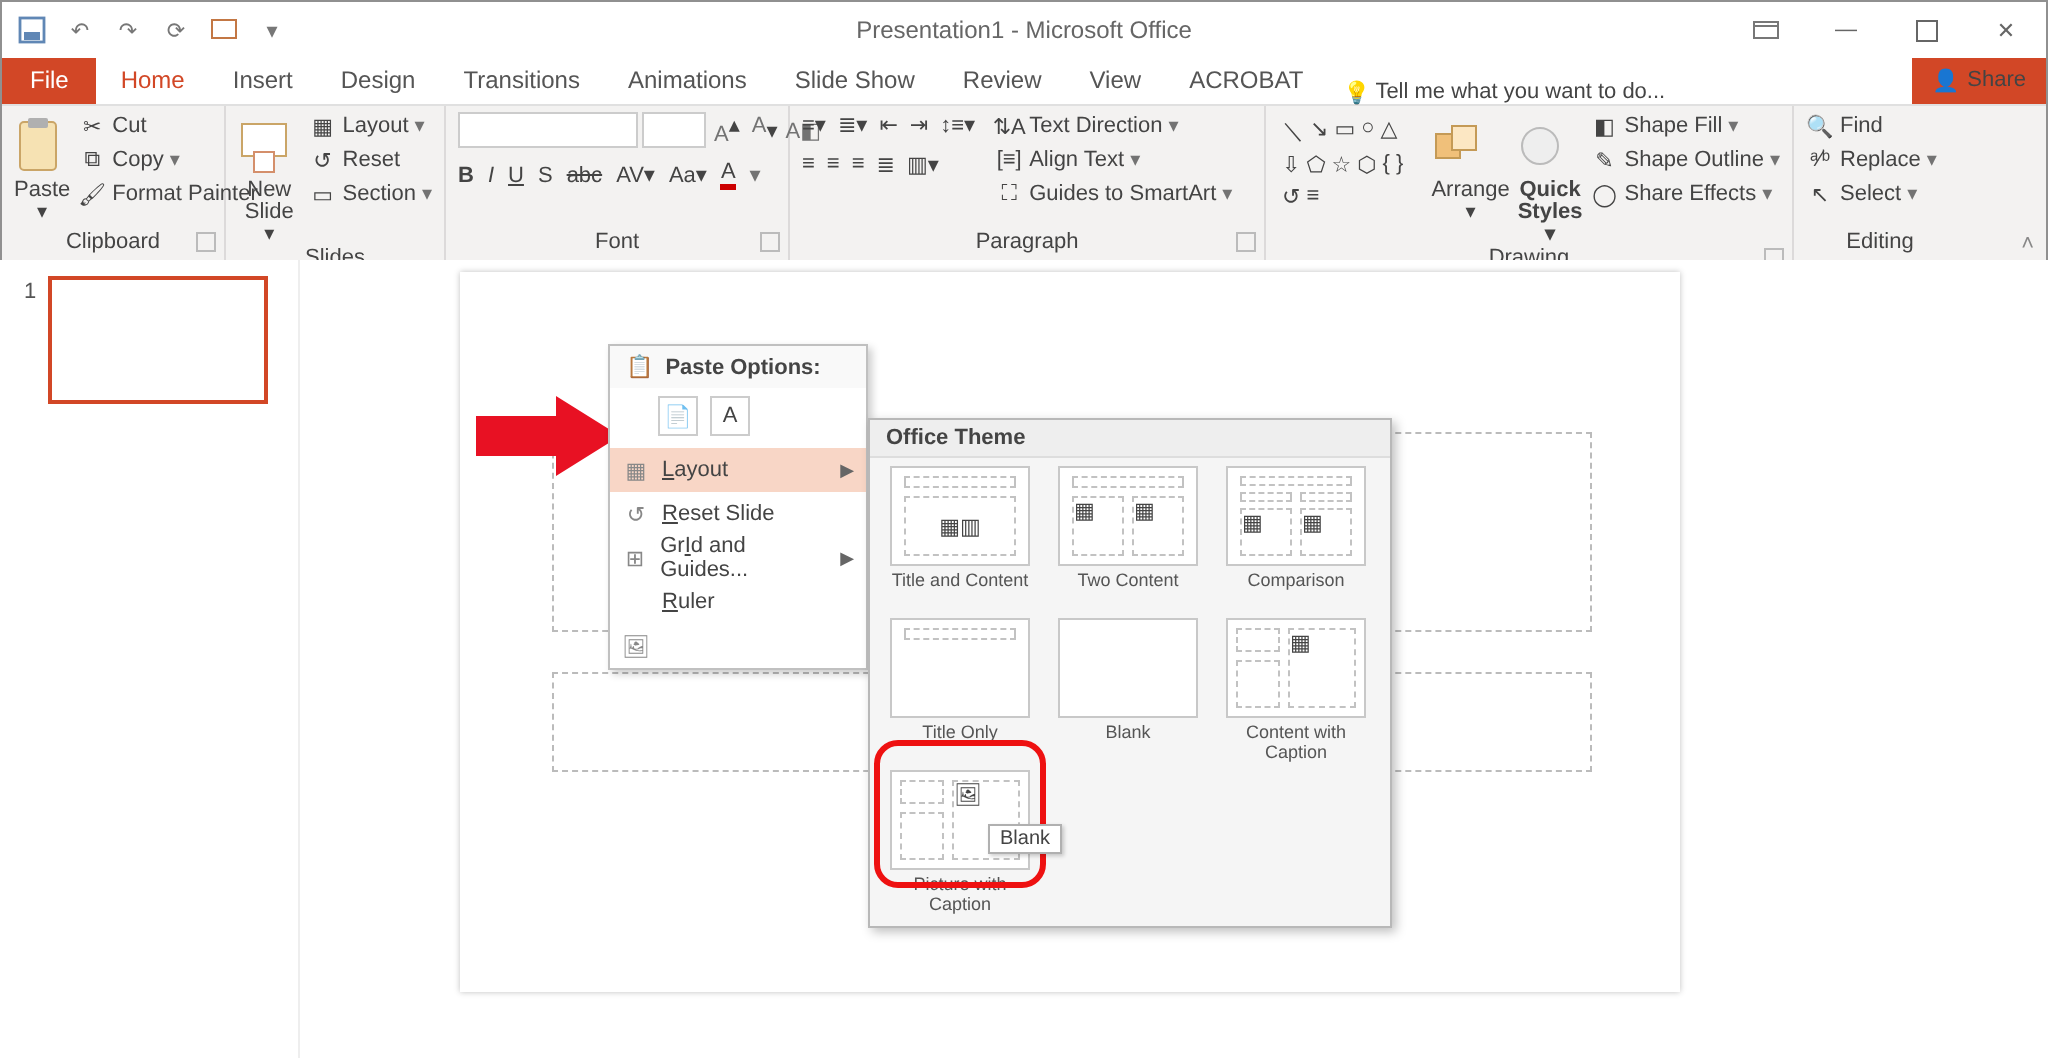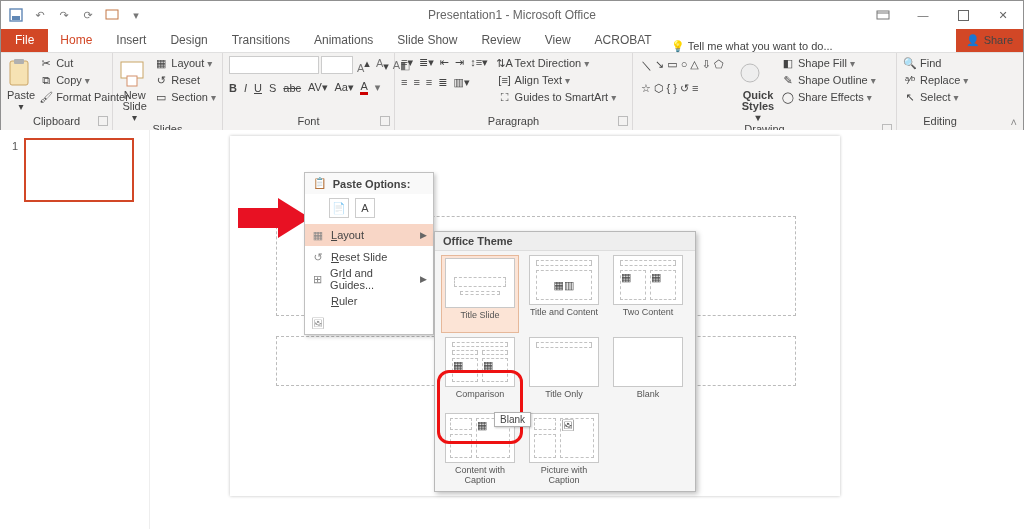--- a/index.html
+++ b/index.html
@@ -289,6 +289,15 @@
           <span>↺</span>
           <span>≡</span>
       </div>
+      <div class="bigbtn" style="width:42px;">
+        <div class="ic">
+            <svg width="24" height="24">
+              <rect x="2" y="6" width="12" height="12" fill="#f0c07a" stroke="#c49a56"></rect>
+              <rect x="10" y="2" width="12" height="12" fill="#fce7c3" stroke="#c49a56"></rect>
+            </svg>
+          </div>
+        <div class="lbl"><span>Arrange</span> ▾</div>
+      </div>
       <div class="bigbtn gopt" style="width:38px;font-weight:bold;">
         <div class="ic">
             <svg width="22" height="22">

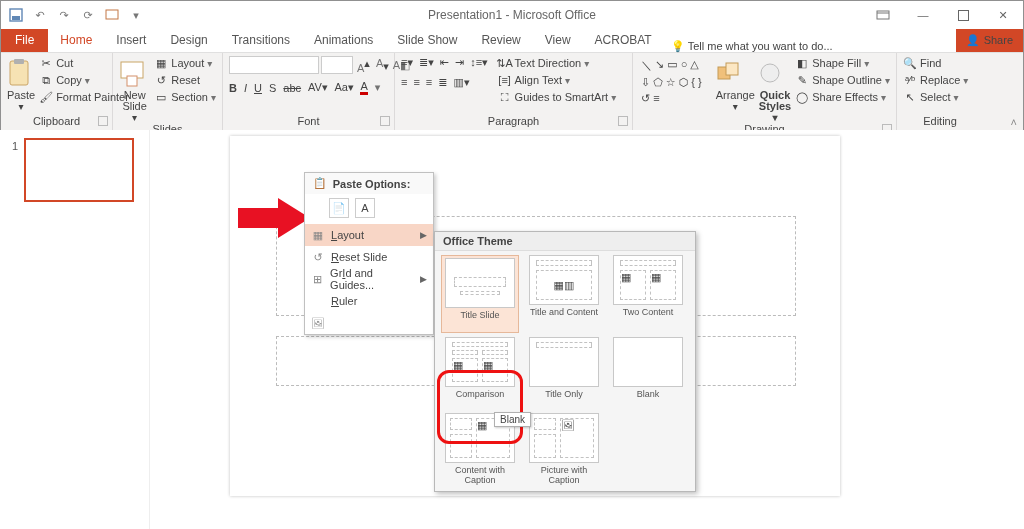--- a/index.html
+++ b/index.html
@@ -72,7 +72,7 @@
   .ctx .mi .ul{text-decoration:underline;}
 
   
-  .flyout{position:absolute;left:434px;top:209px;width:262px;background:var(--menu-bg);border:1px solid #b8b8b8;box-shadow:2px 2px 5px rgba(0,0,0,.25);padding-bottom:6px;margin-top:22px;}
+  .flyout{position:absolute;left:434px;top:209px;width:262px;background:var(--menu-bg);border:1px solid #b8b8b8;box-shadow:2px 2px 5px rgba(0,0,0,.25);padding-bottom:6px;}
   .fly-hdr{padding:3px 8px;font-weight:bold;font-size:11px;color:#444;background:#eee;border-bottom:1px solid #ddd;}
   .ly-grid{display:flex;flex-wrap:wrap;padding:4px 4px 0 6px;gap:4px 6px;}
   .ly{width:78px;display:flex;flex-direction:column;align-items:center;}

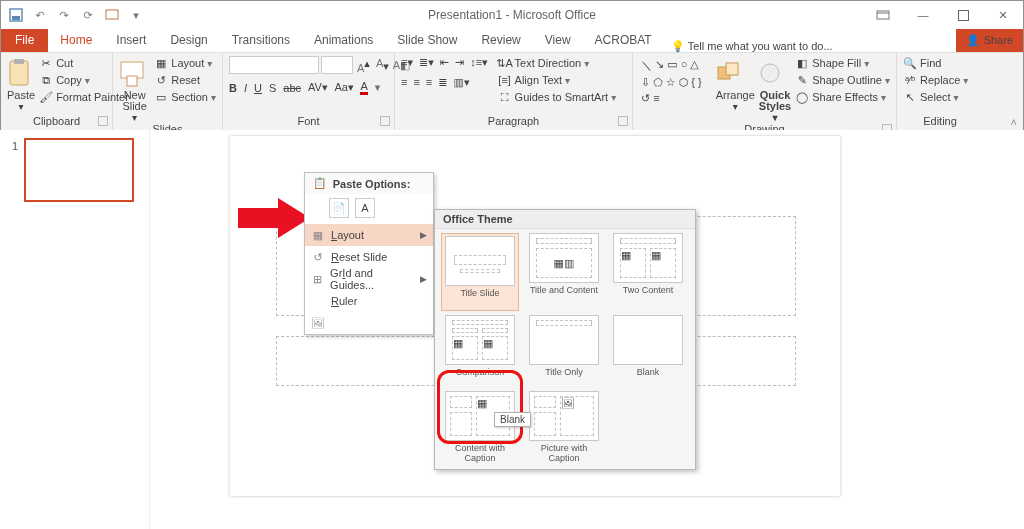--- a/index.html
+++ b/index.html
@@ -386,13 +386,6 @@
 <div class="flyout">
   <div class="fly-hdr">Office Theme</div>
   <div class="ly-grid" id="ly-grid">
-      <div class="ly sel-wrap">
-        <div class="prev tslide sel">
-          <div class="bar bar1"></div>
-          <div class="bar bar2"></div>
-        </div>
-        <div class="cap">Title Slide</div>
-      </div>
       <div class="ly">
         <div class="prev tcontent">
           <div class="bar barT"></div>

